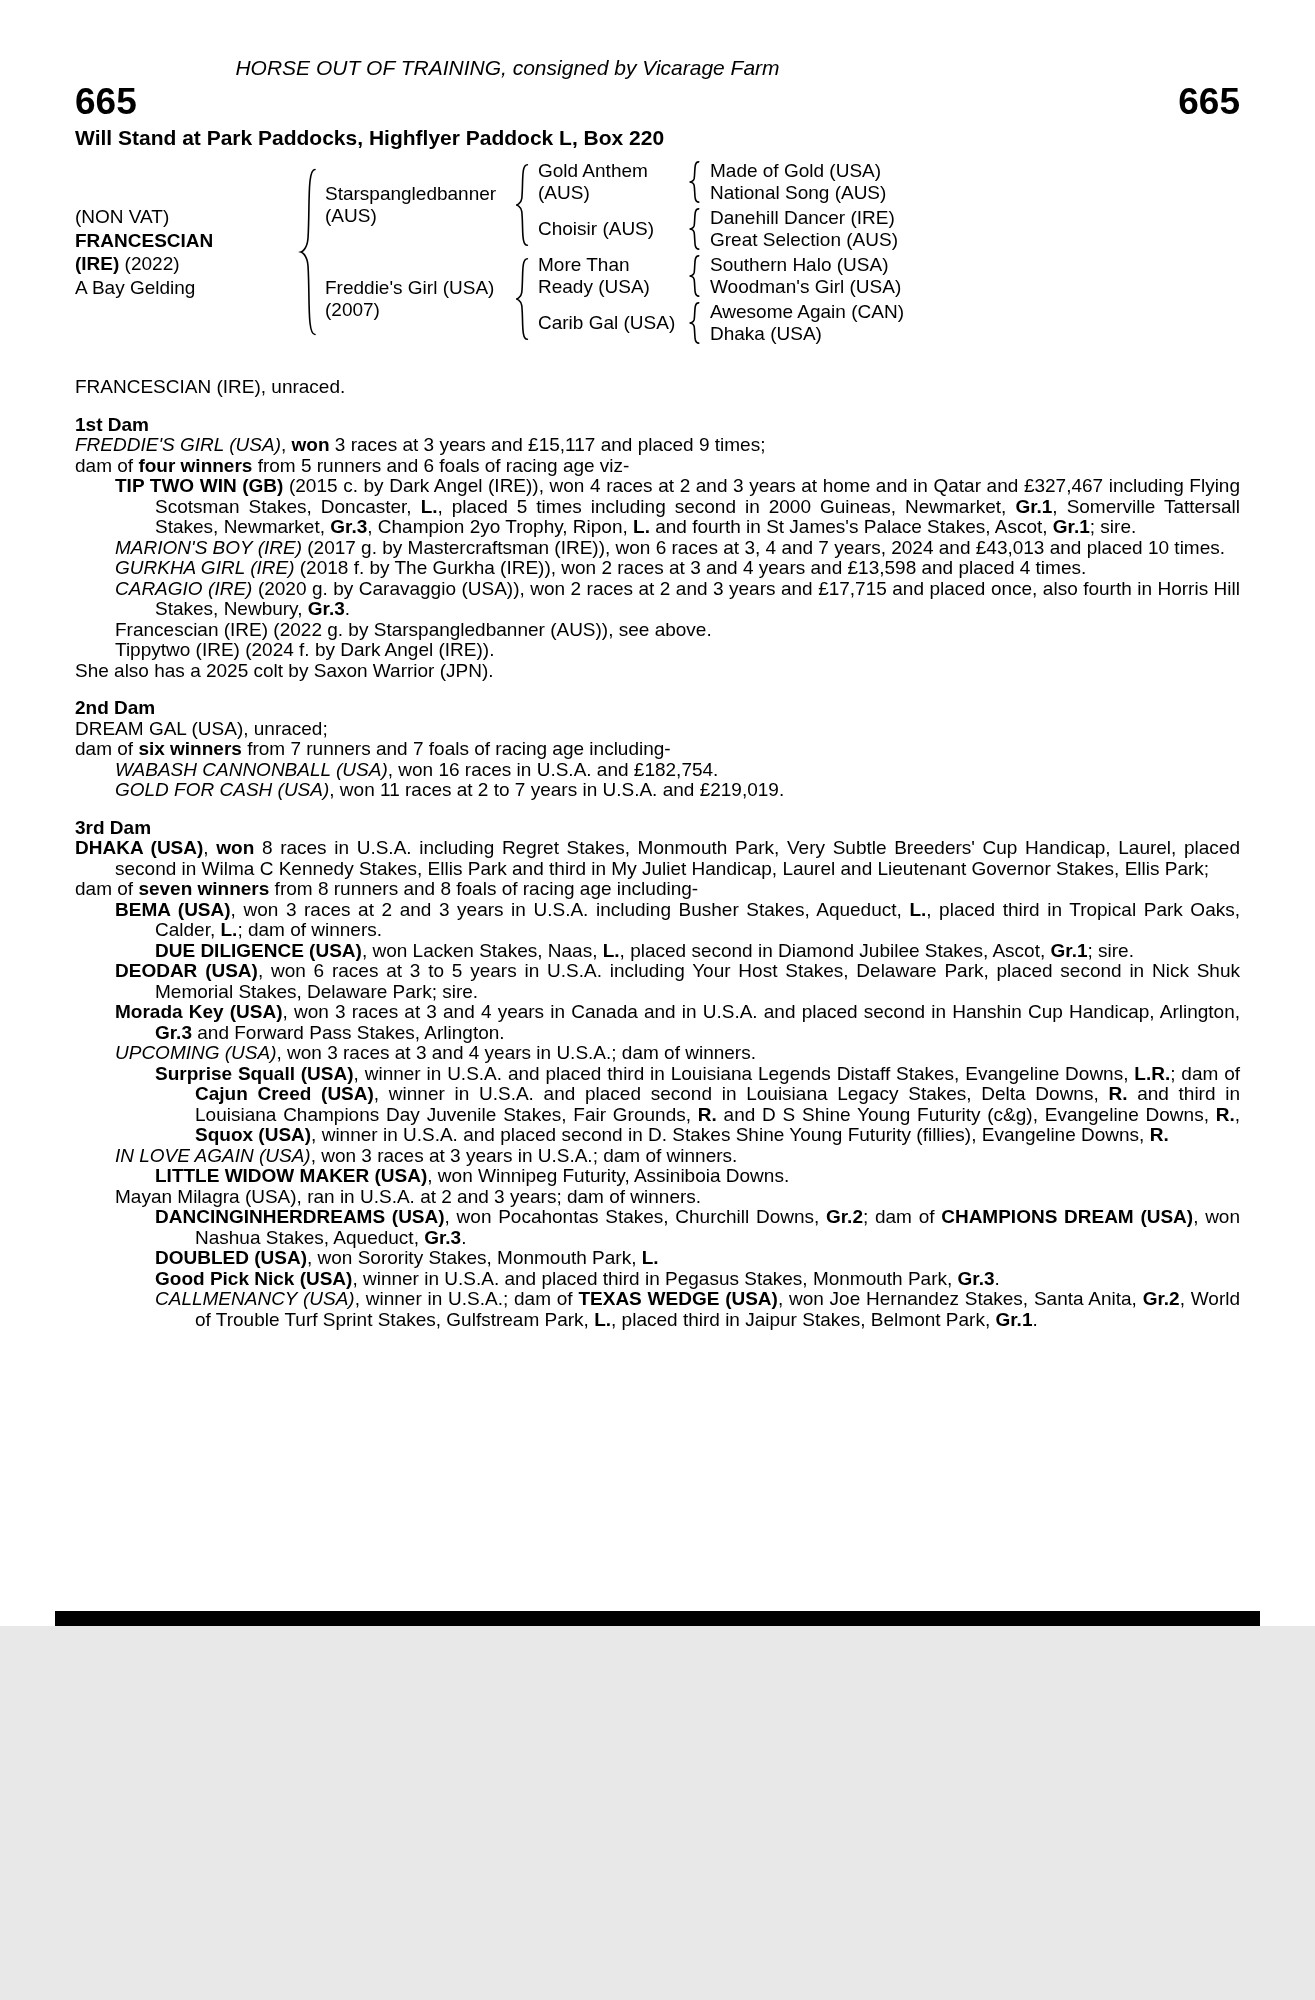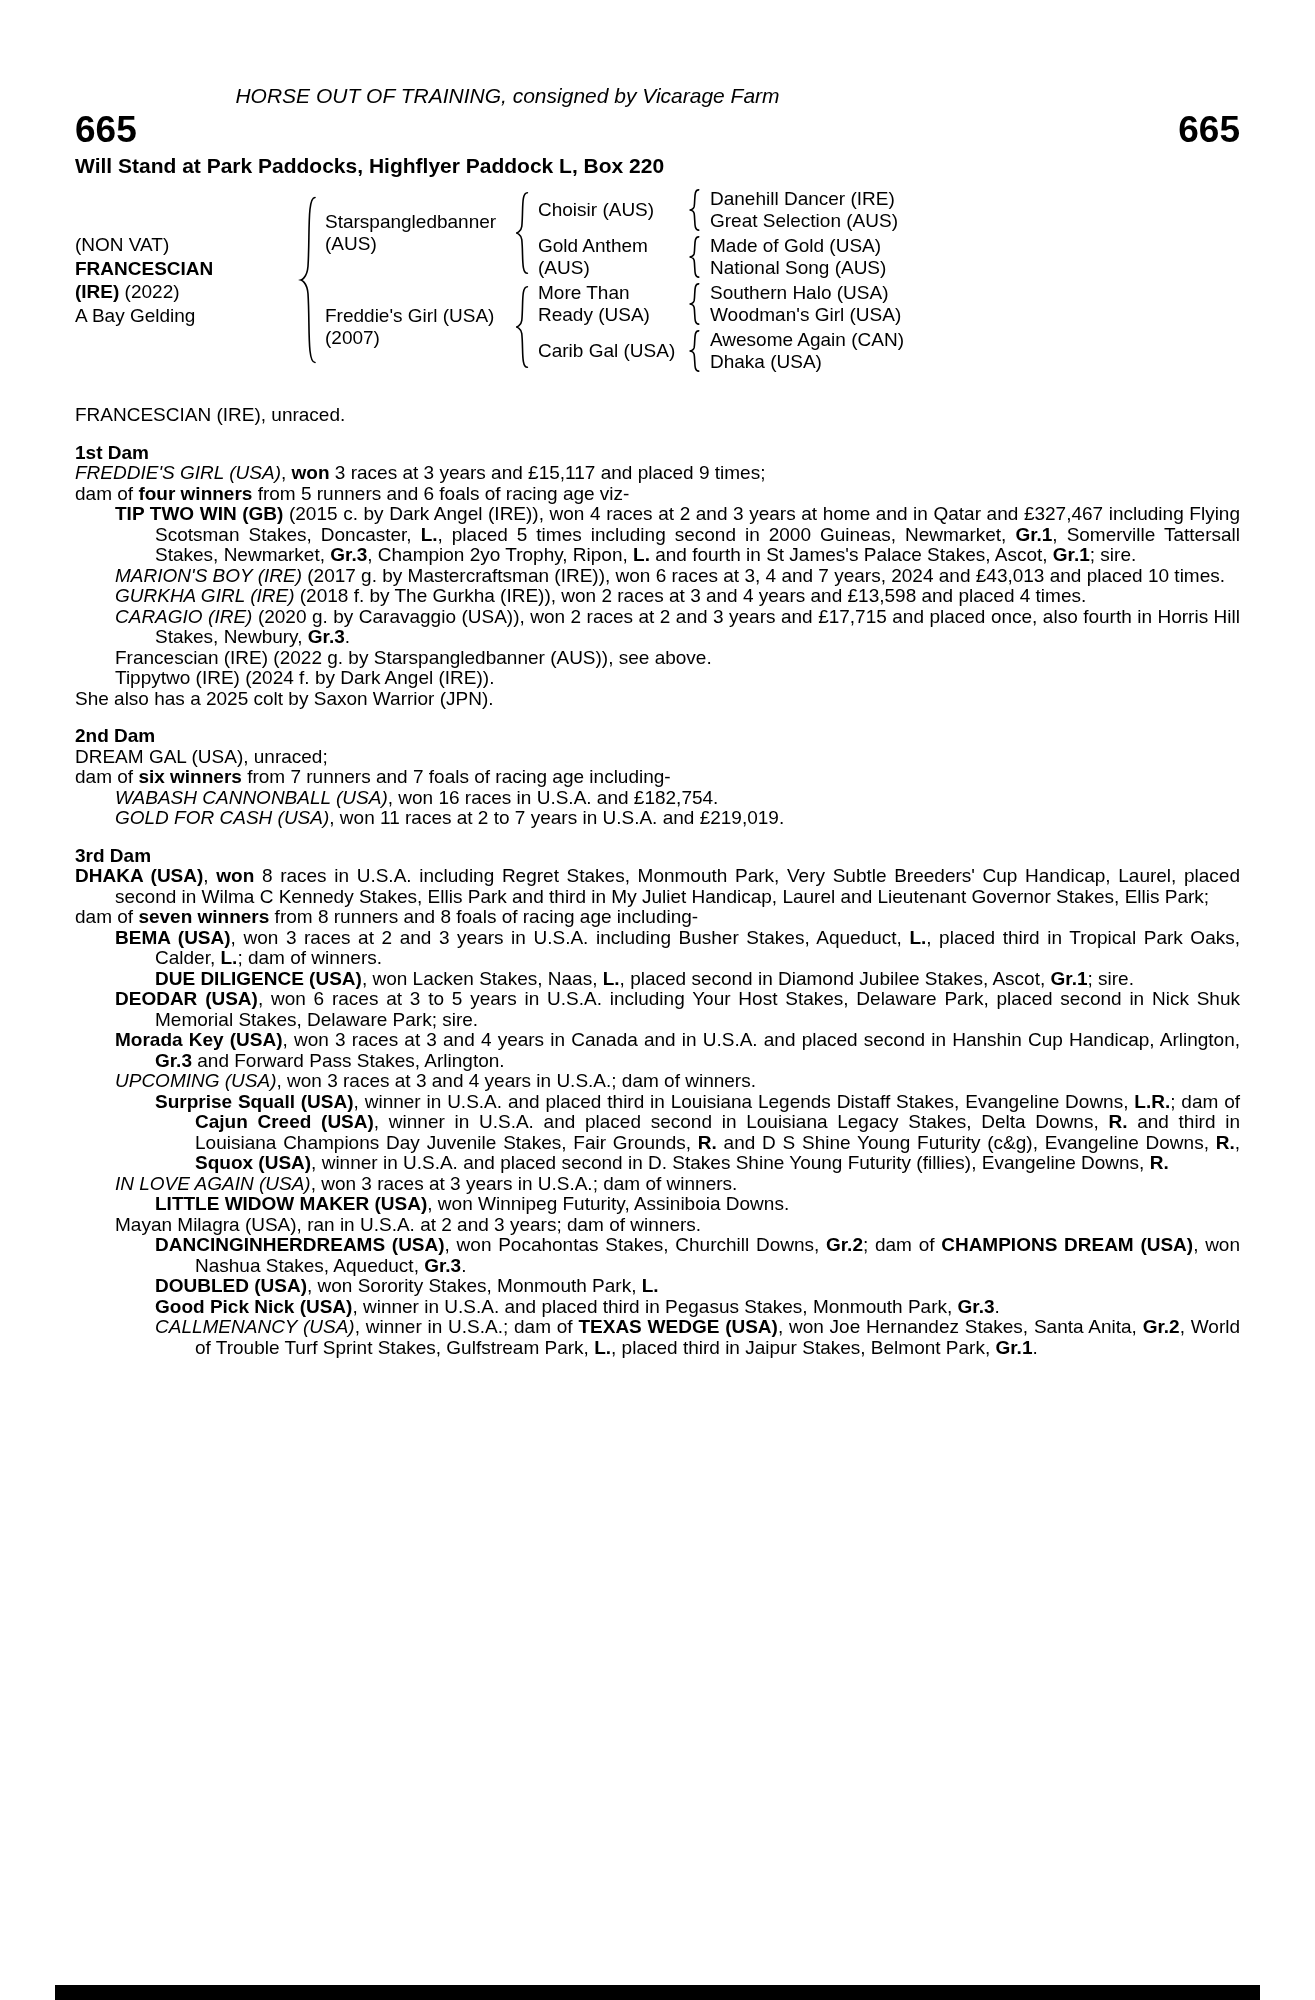--- a/index.html
+++ b/index.html
@@ -6,7 +6,7 @@
   .page {
     position: relative;
     width: 1315px;
-    height: 2000px;
+    height: 1626px;
     margin: 0 auto;
     background: #ffffff;
     color: #000000;
@@ -14,7 +14,7 @@
     font-size: 19px;
     line-height: 20.5px;
     box-sizing: border-box;
-    padding: 84px 75px 0 75px;
+    padding: 56px 75px 0 75px;
     overflow: hidden;
   }
   .b { font-weight: bold; }

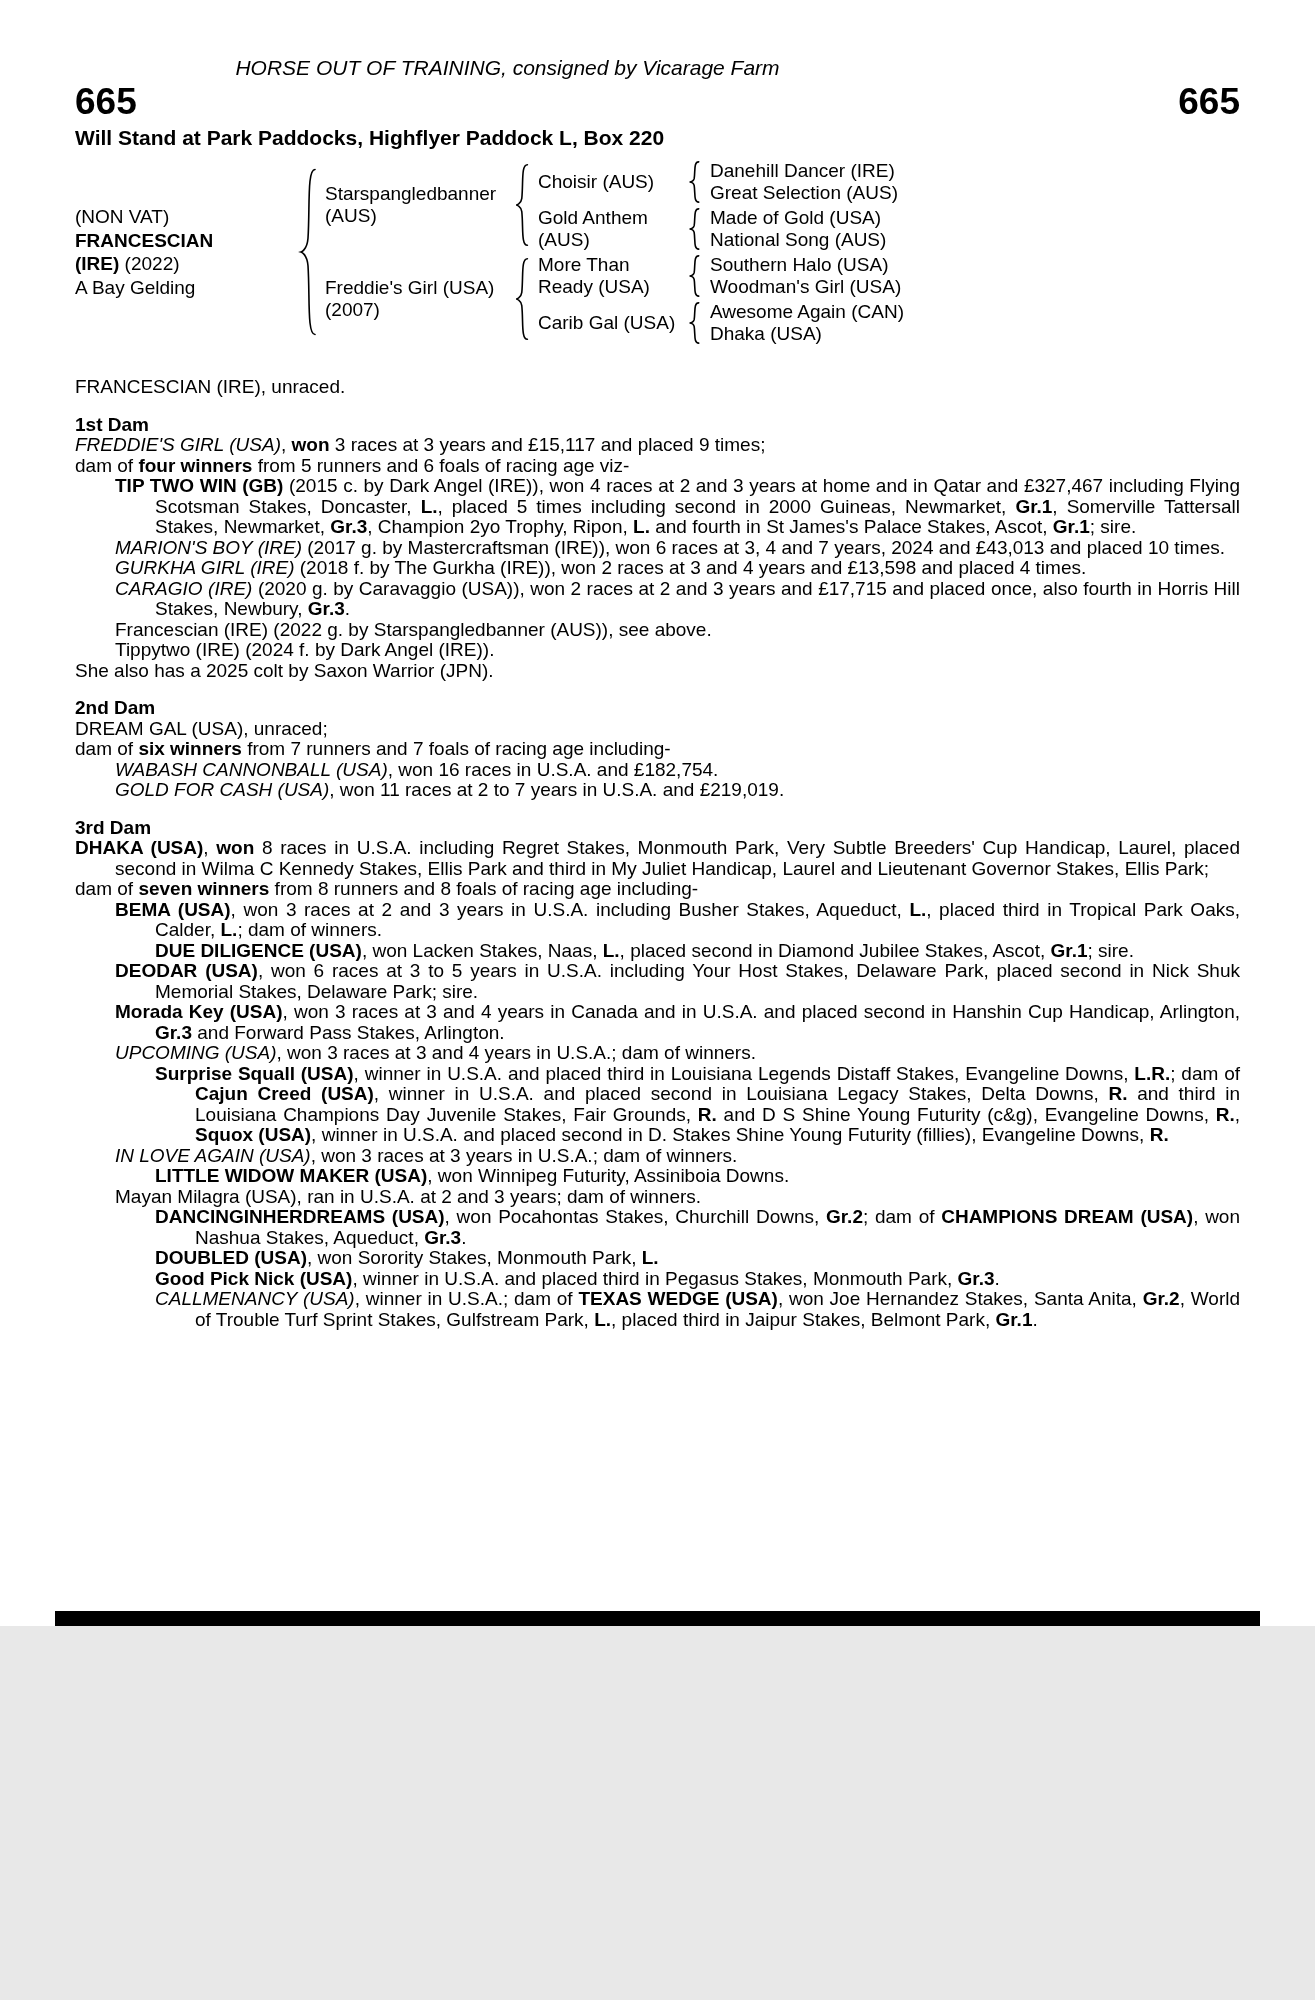--- a/index.html
+++ b/index.html
@@ -124,6 +124,18 @@
         </div>
         <div class="gen2-stack">
           <div class="gen2-row">
+            <div class="gen2-name">Gold Anthem (AUS)</div>
+            <div class="brace small">
+              <svg viewBox="0 0 20 100" preserveAspectRatio="none" aria-hidden="true">
+                  <path d="M18 2 C 10 2 13 24 11 42 C 10 49 4 50 4 50 C 4 50 10 51 11 58 C 13 76 10 98 18 98" fill="none" stroke="#000" stroke-width="1.6" vector-effect="non-scaling-stroke" stroke-linecap="round"></path>
+                </svg>
+            </div>
+            <div class="gen3-pair">
+              <div class="gen3-name">Made of Gold (USA)</div>
+              <div class="gen3-name">National Song (AUS)</div>
+            </div>
+          </div>
+          <div class="gen2-row">
             <div class="gen2-name">Choisir (AUS)</div>
             <div class="brace small">
               <svg viewBox="0 0 20 100" preserveAspectRatio="none" aria-hidden="true">
@@ -133,18 +145,6 @@
             <div class="gen3-pair">
               <div class="gen3-name">Danehill Dancer (IRE)</div>
               <div class="gen3-name">Great Selection (AUS)</div>
-            </div>
-          </div>
-          <div class="gen2-row">
-            <div class="gen2-name">Gold Anthem (AUS)</div>
-            <div class="brace small">
-              <svg viewBox="0 0 20 100" preserveAspectRatio="none" aria-hidden="true">
-                  <path d="M18 2 C 10 2 13 24 11 42 C 10 49 4 50 4 50 C 4 50 10 51 11 58 C 13 76 10 98 18 98" fill="none" stroke="#000" stroke-width="1.6" vector-effect="non-scaling-stroke" stroke-linecap="round"></path>
-                </svg>
-            </div>
-            <div class="gen3-pair">
-              <div class="gen3-name">Made of Gold (USA)</div>
-              <div class="gen3-name">National Song (AUS)</div>
             </div>
           </div>
         </div>

